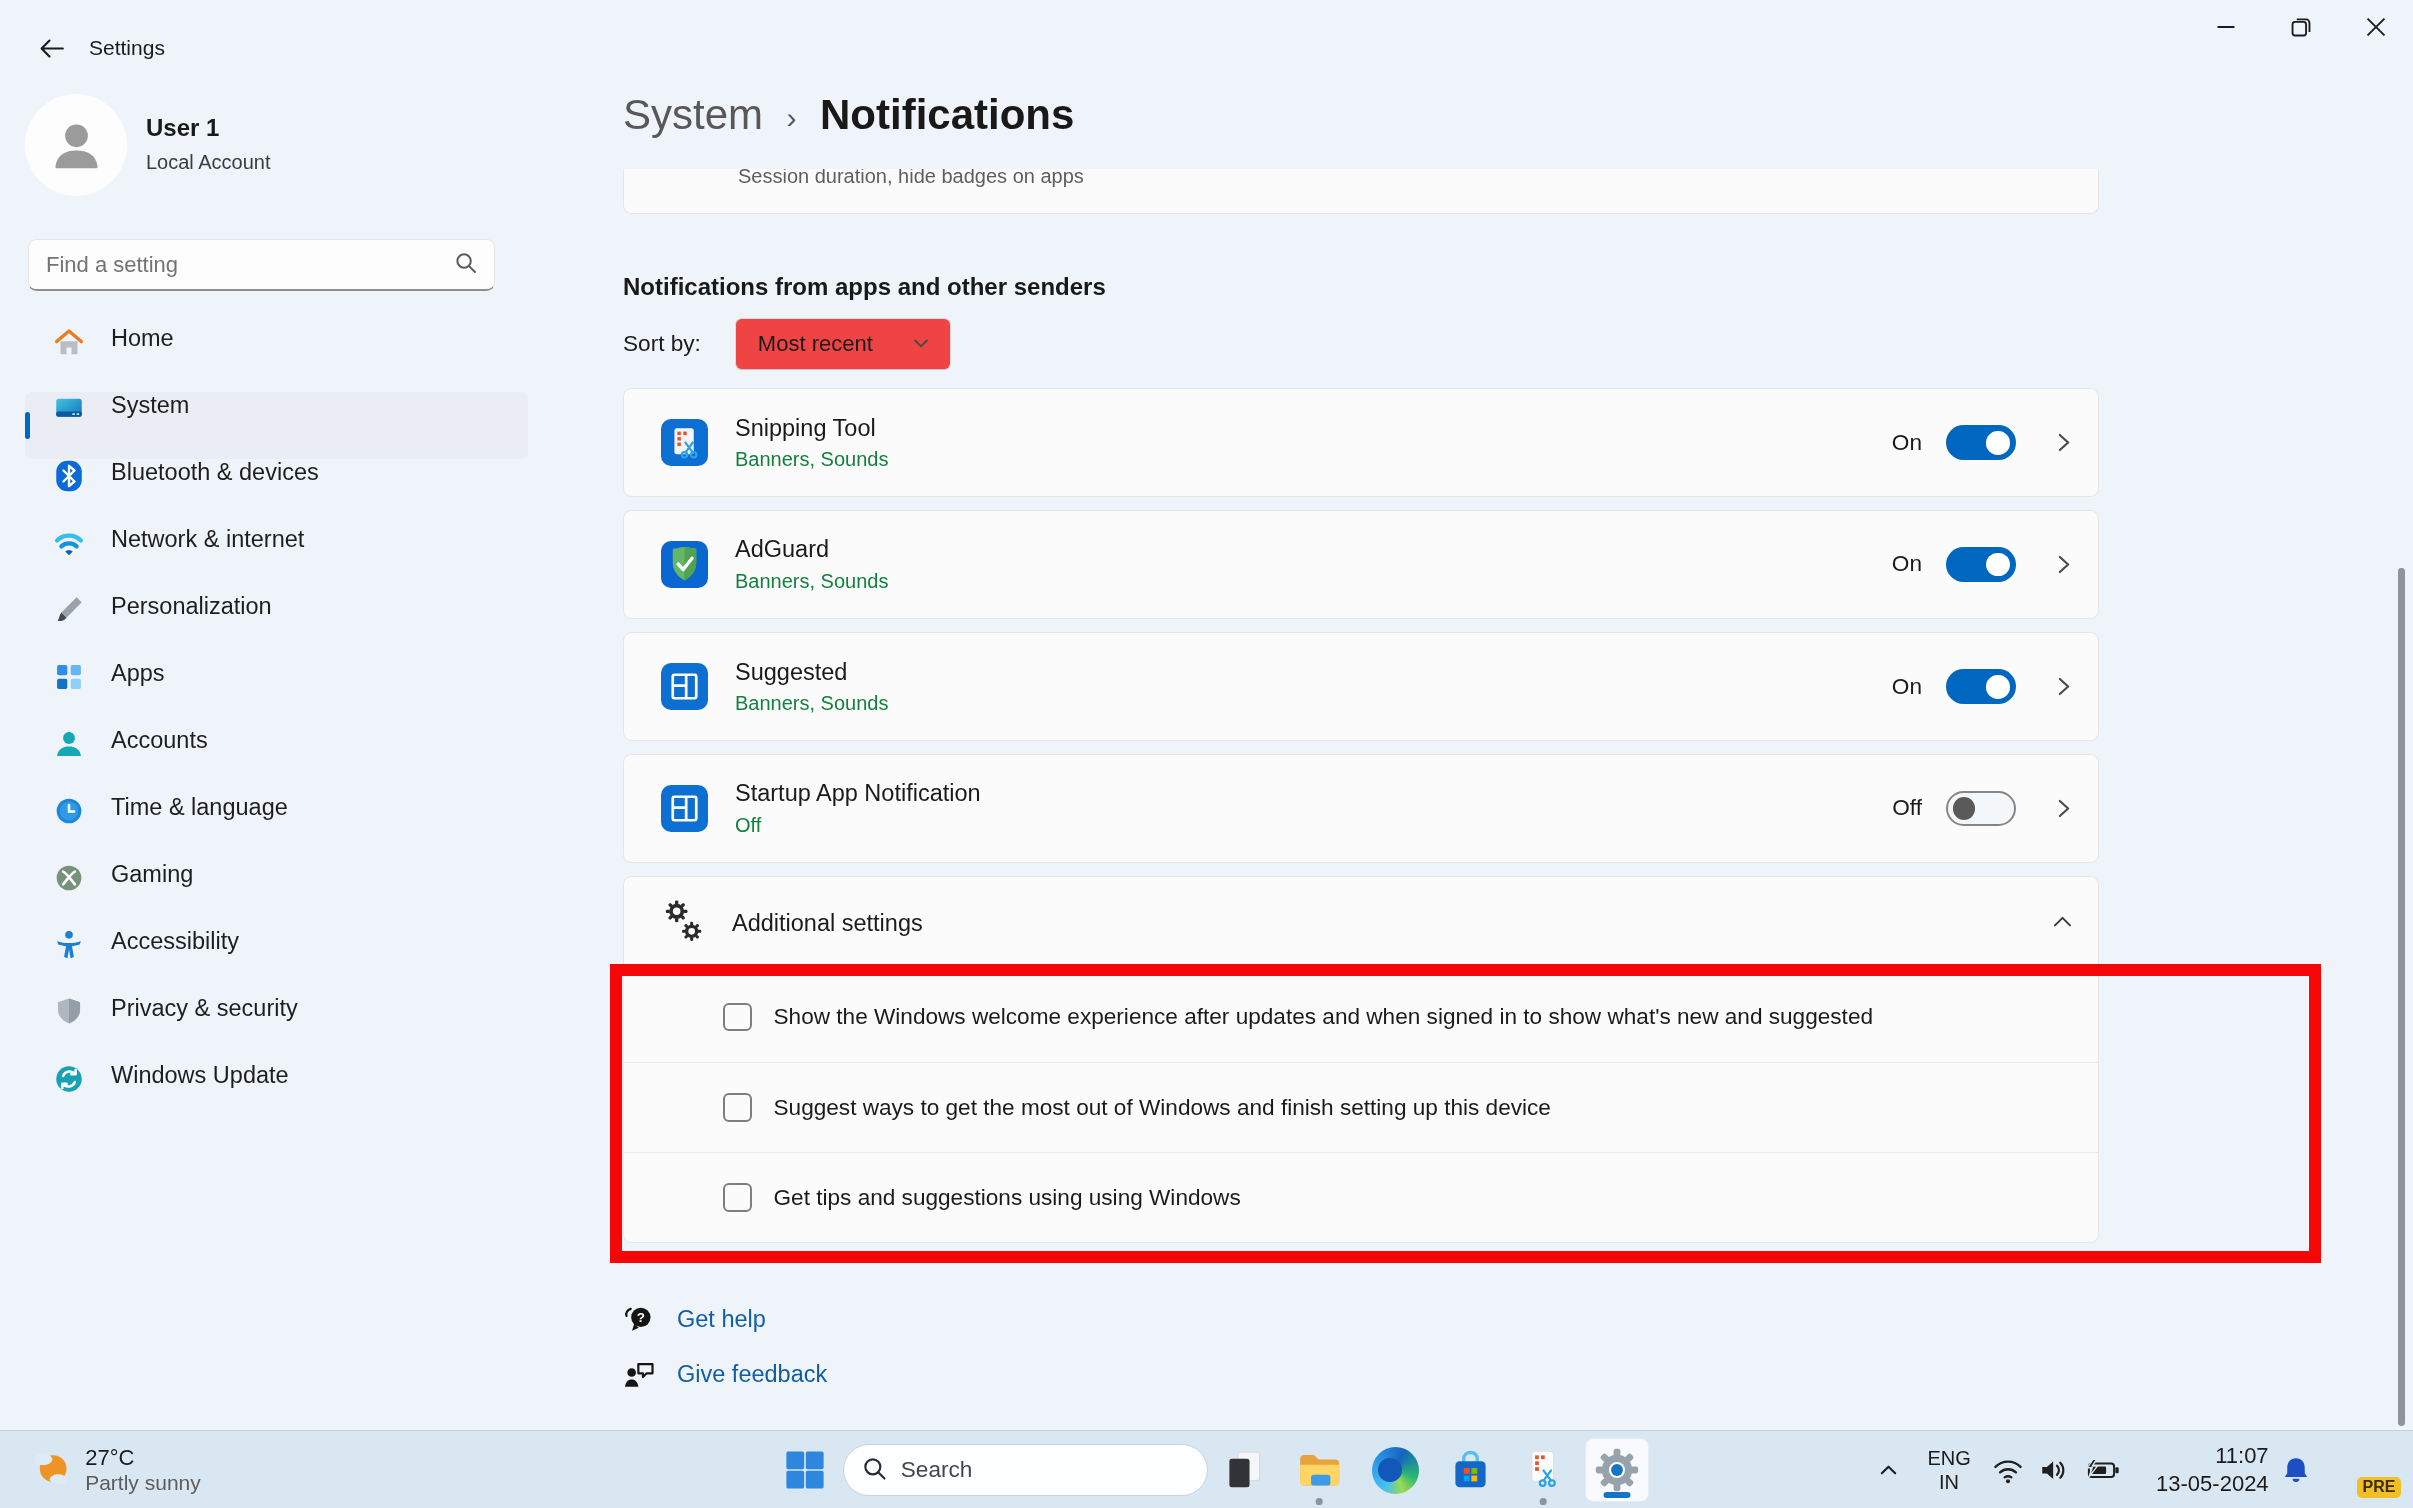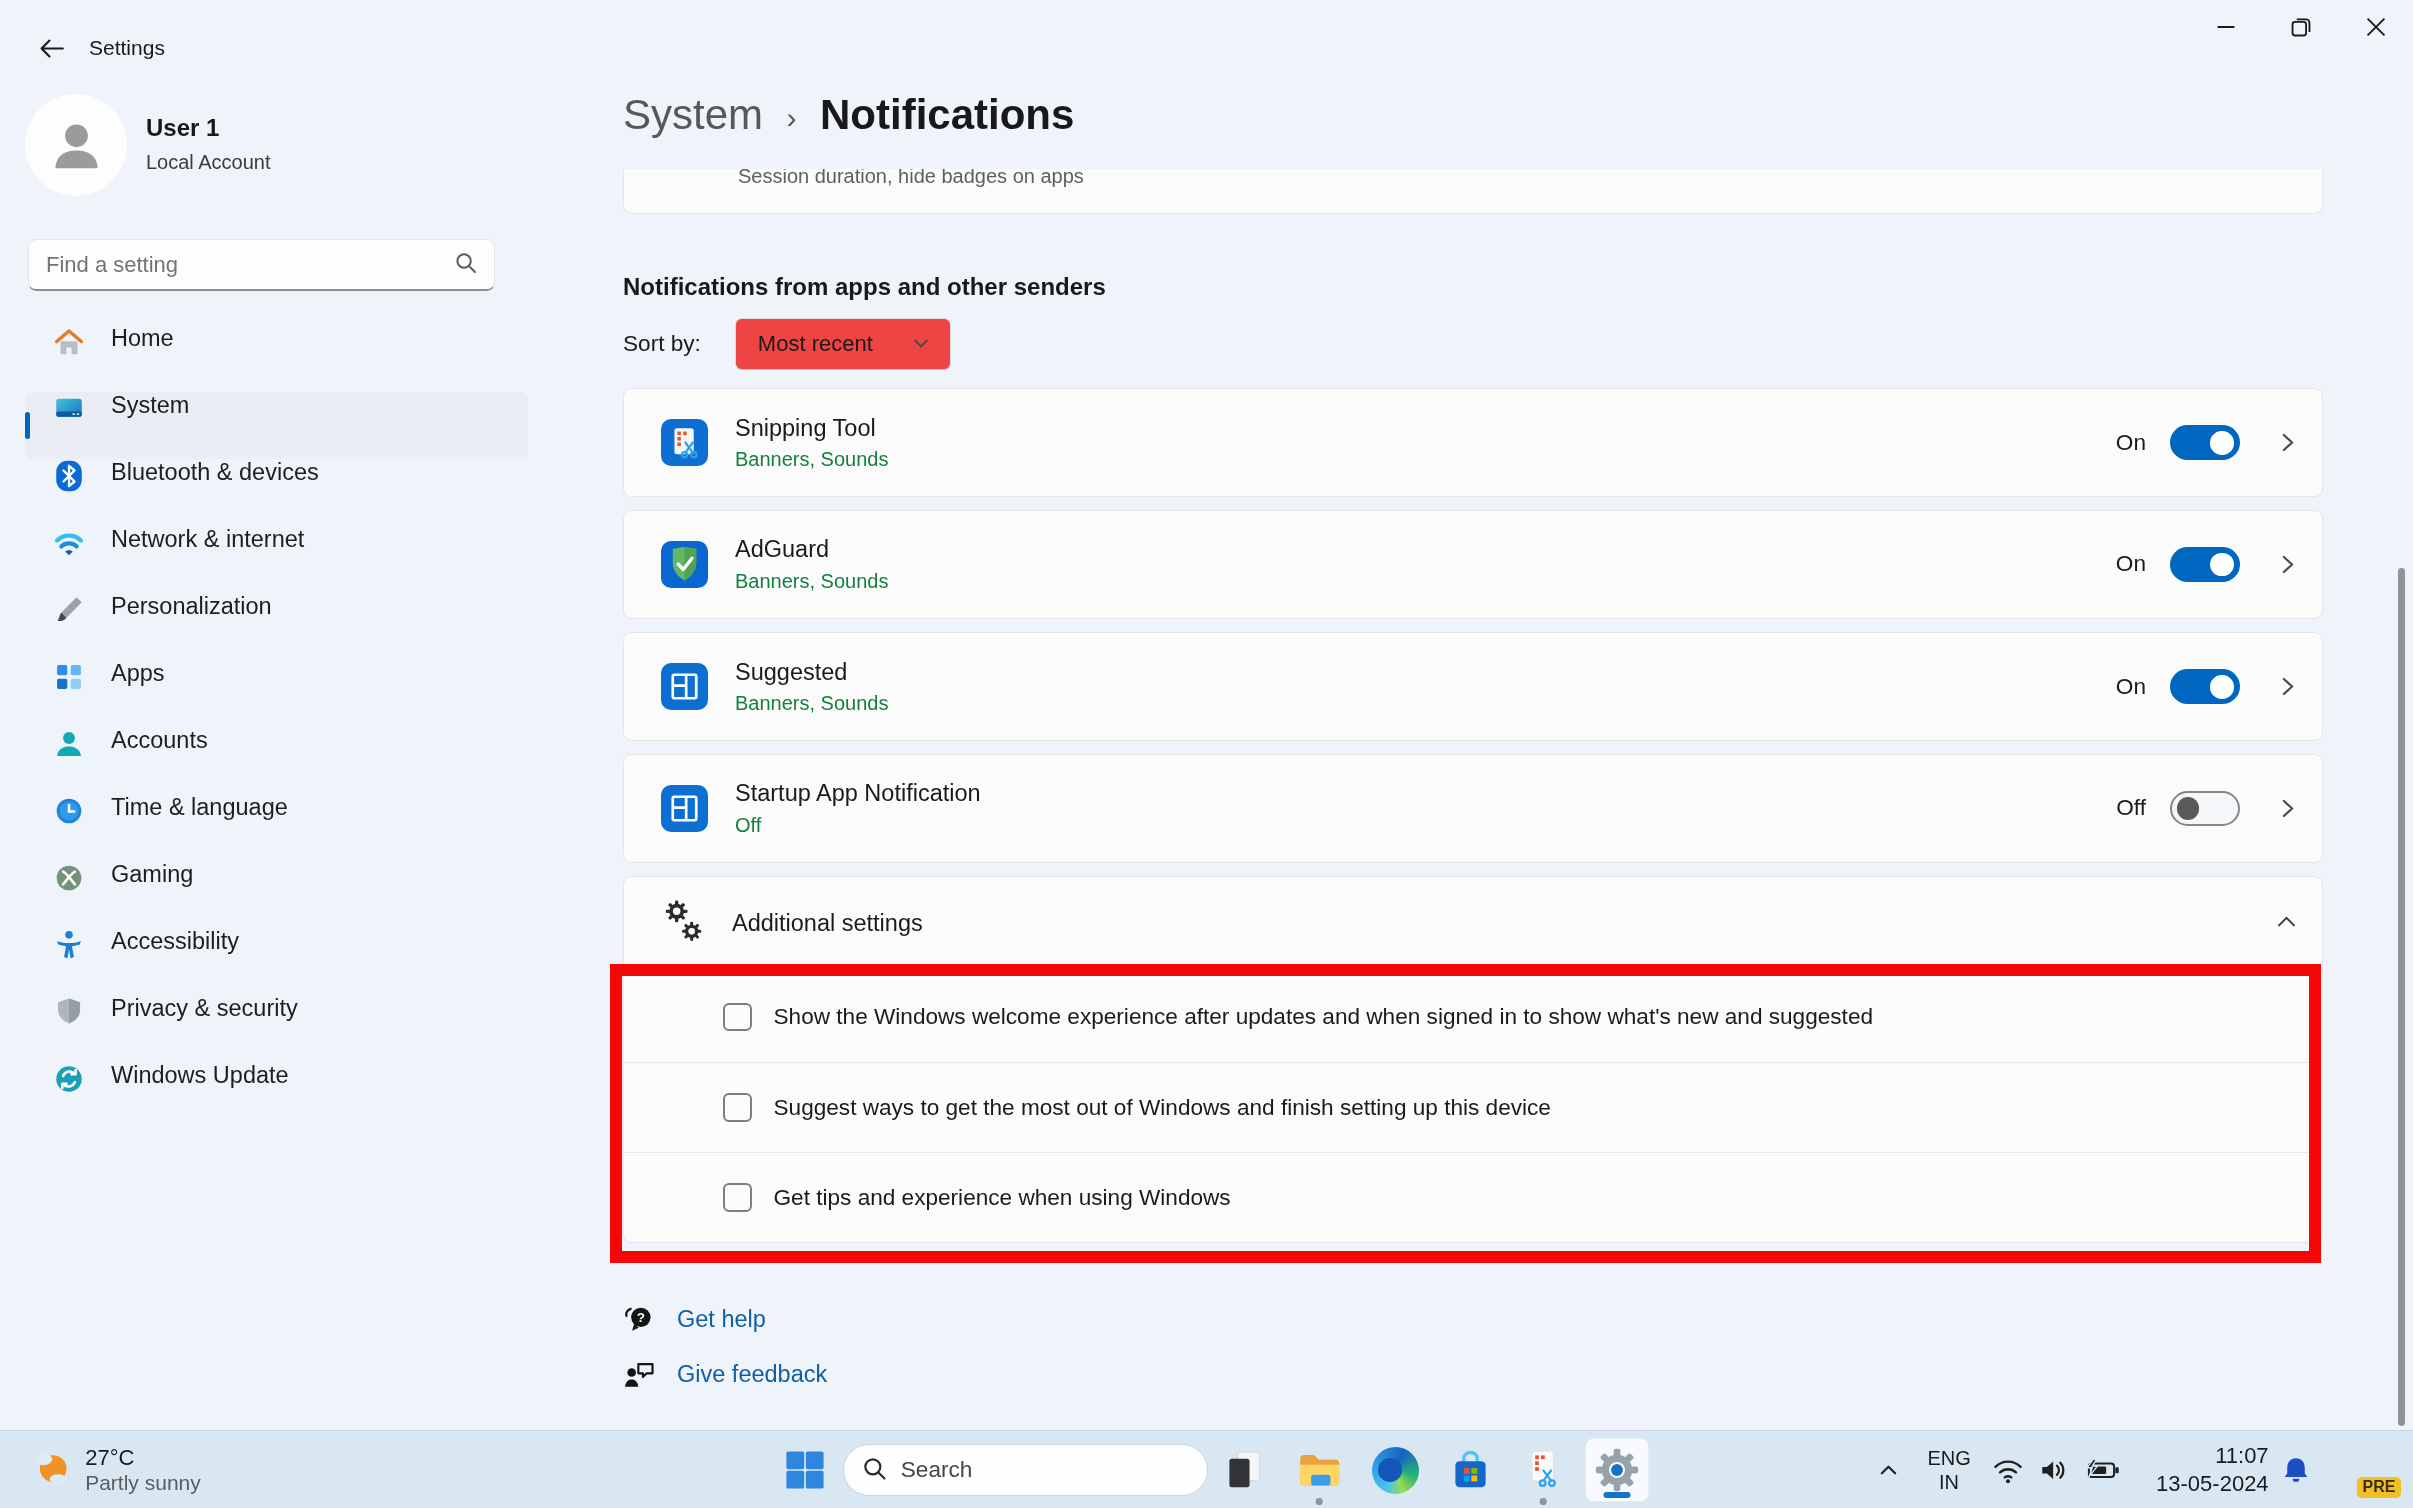--- a/index.html
+++ b/index.html
@@ -33,7 +33,7 @@
   .bc-sep{font-size:30px;color:#585858;margin:5px 23.5px 0 23.5px;}
   .bc-current{font-size:42px;font-weight:600;color:#191919;}
 
-  .content-col{position:absolute;left:623px;top:169px;width:1700px;}
+  .content-col{position:absolute;left:623px;top:169px;width:1476px;}
   .card{background:#FBFBFC;border:1.7px solid #E5E5E8;border-radius:8.4px;}
   .partial-card{height:45px;border-top:none;border-radius:0 0 8.4px 8.4px;overflow:hidden;padding-left:114px;}
   .partial-card .sub{font-size:20px;color:#5E5E5E;margin-top:-5px;line-height:25px;}

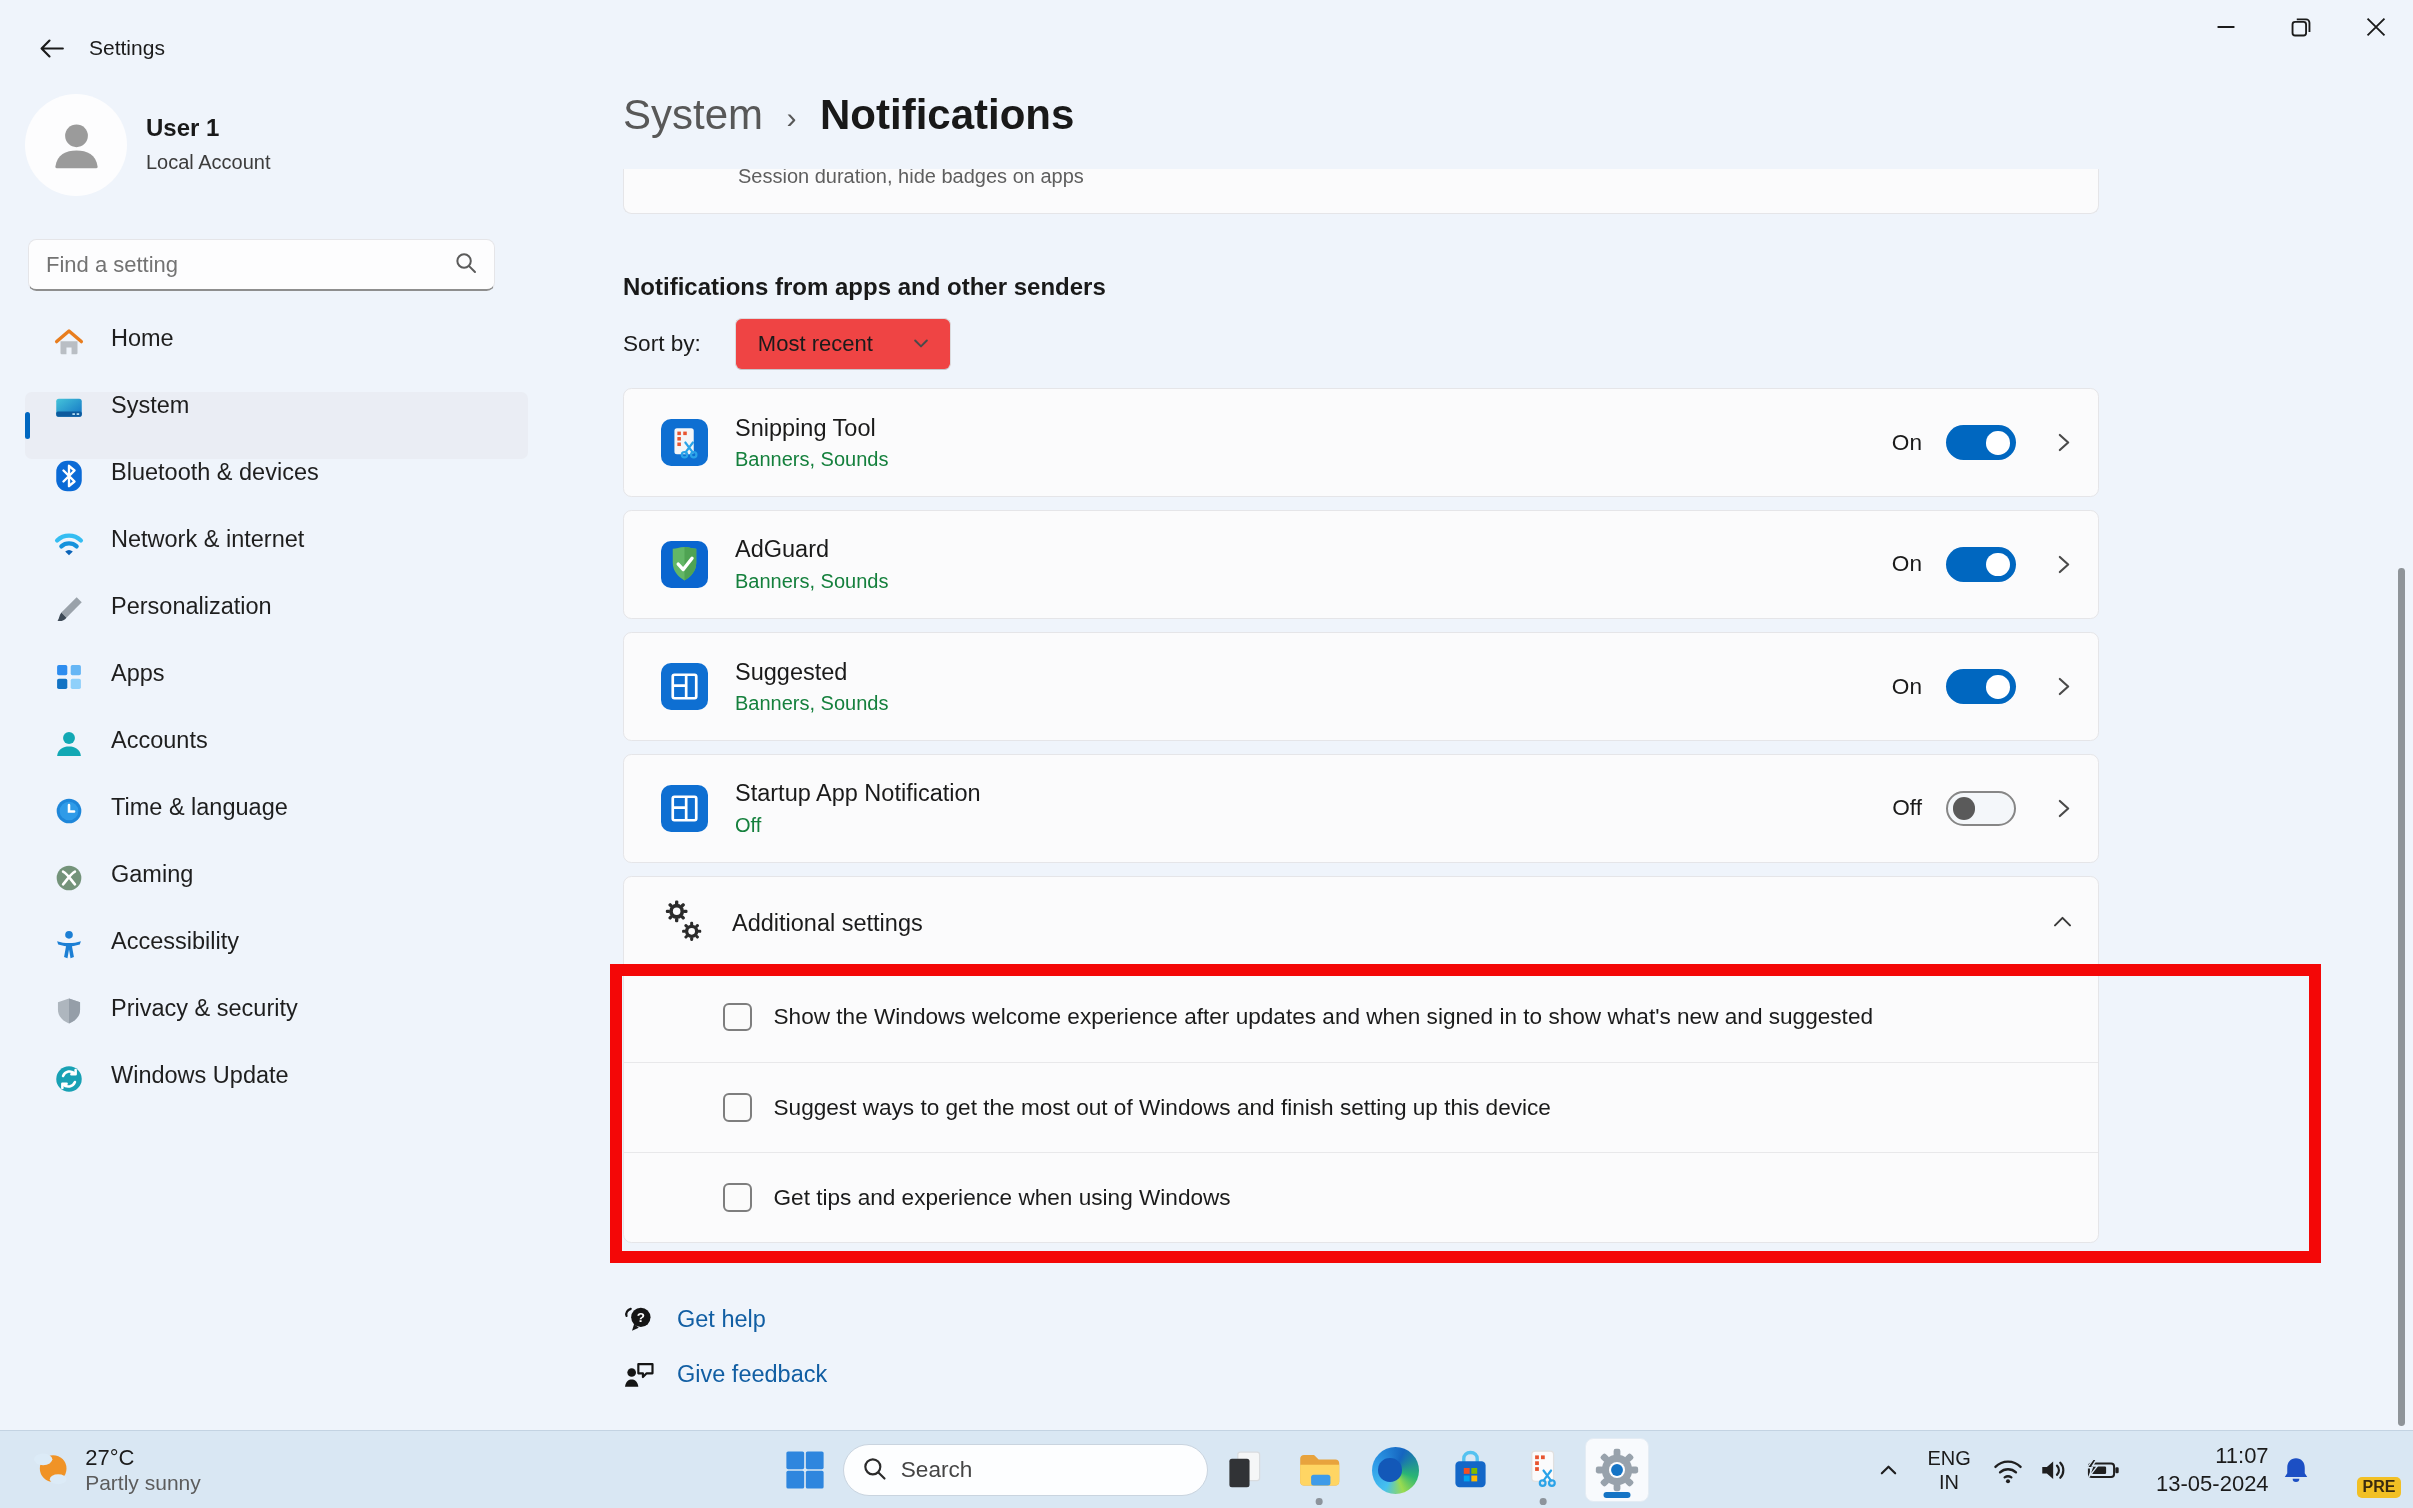--- a/index.html
+++ b/index.html
@@ -464,7 +464,7 @@
       </div>
       <div class="cb-row">
         <span class="checkbox"></span>
-        <span class="cb-label">Get tips and experience when using Windows</span>
+        <span class="cb-label">Get tips and suggestions using using Windows</span>
       </div>
     </div>
 

